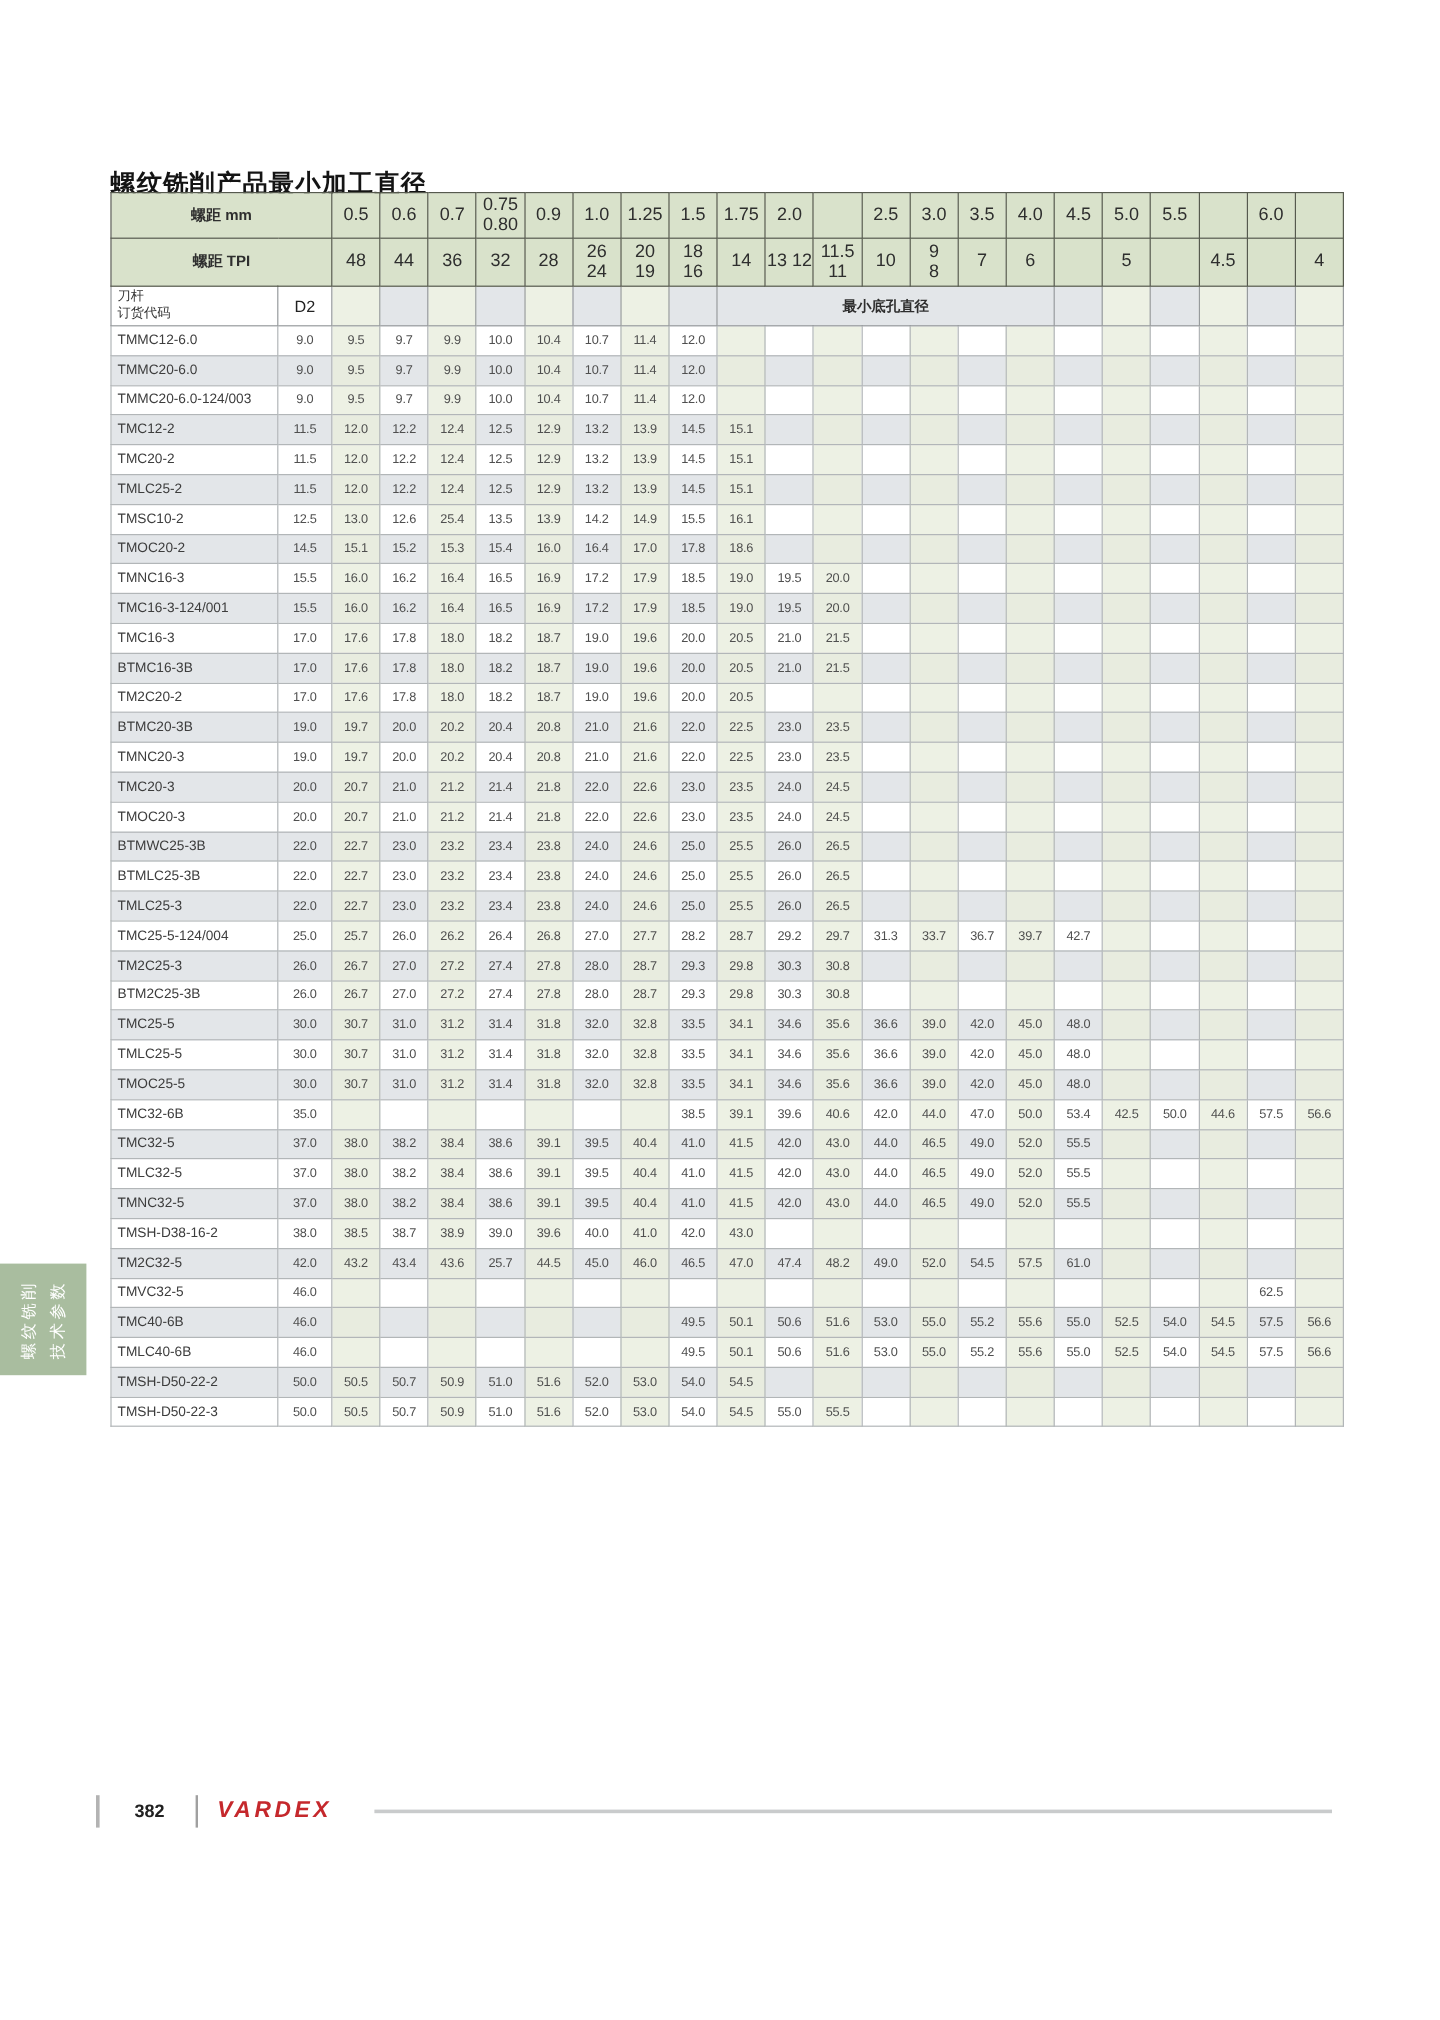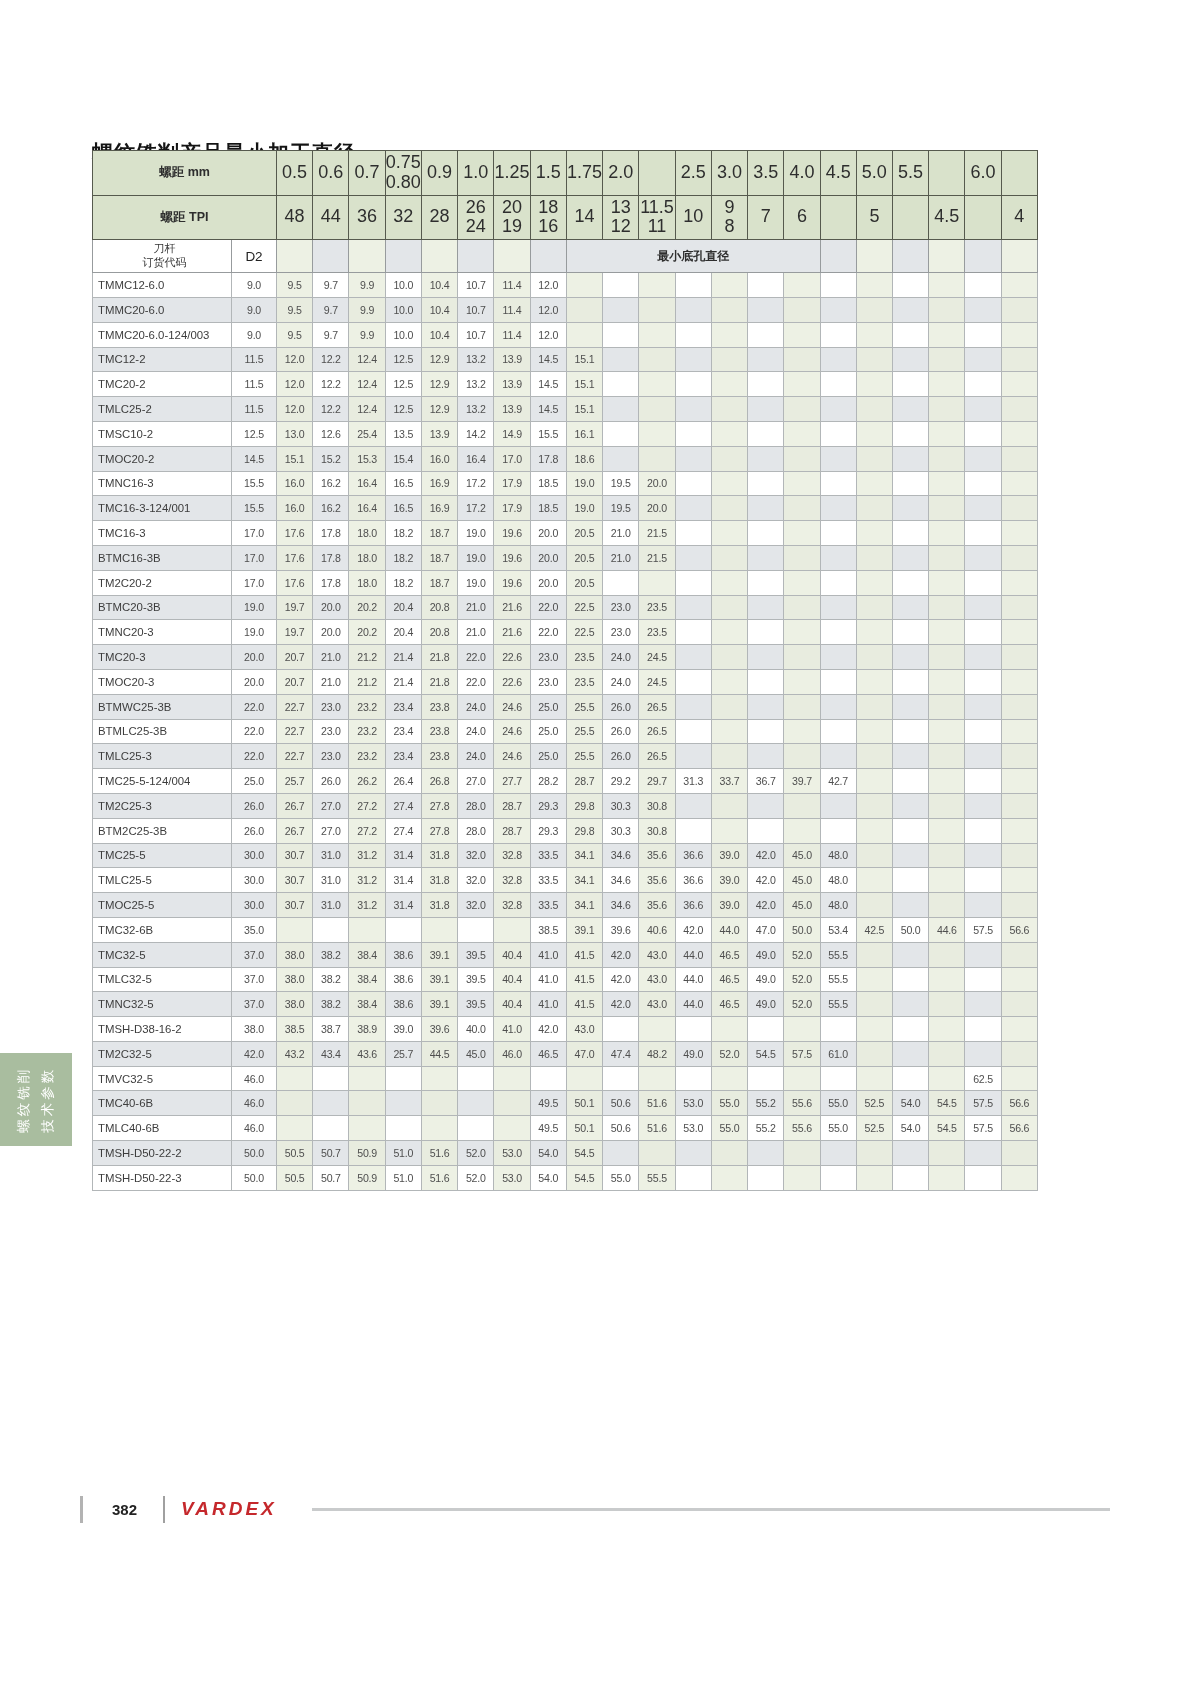--- a/index.html
+++ b/index.html
@@ -17,7 +17,7 @@
     margin-top:40px;
   }
   table{
-    position:absolute;left:92px;top:150px;width:946px;
+    position:absolute;left:92px;top:160px;width:1028px;
     border-collapse:collapse;table-layout:fixed;
     border:1px solid #85898b;
   }

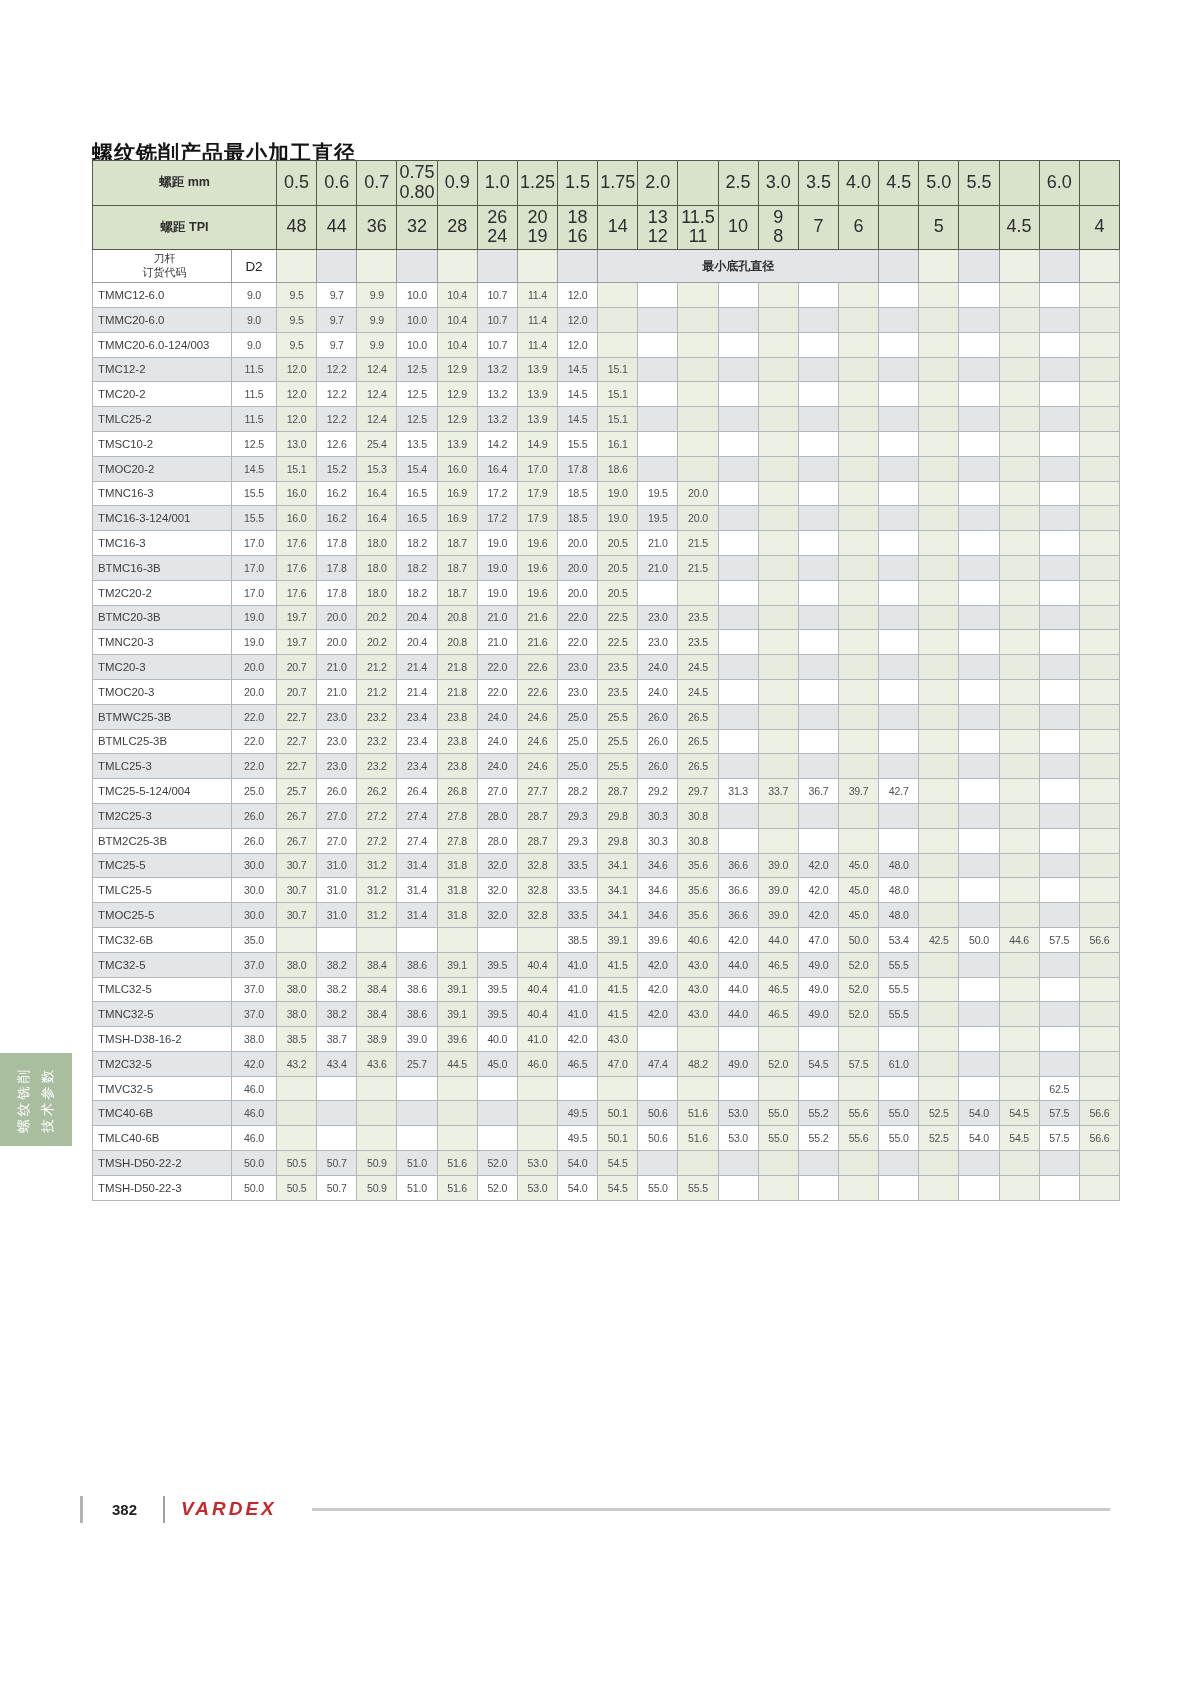--- a/index.html
+++ b/index.html
@@ -29,7 +29,7 @@
   }
   thead tr:first-child th{height:33px;}
   thead tr:nth-child(2) th{height:35px;}
-  .hrow .hval{font-weight:normal;font-size:18px;}
+  .hrow .hval{font-weight:normal;font-size:15px;}
   .srow th,.srow td{border:1px solid #979b9d;height:28px;}
   .tool{
     background:#ffffff;text-align:center;font-size:11px;font-weight:normal;

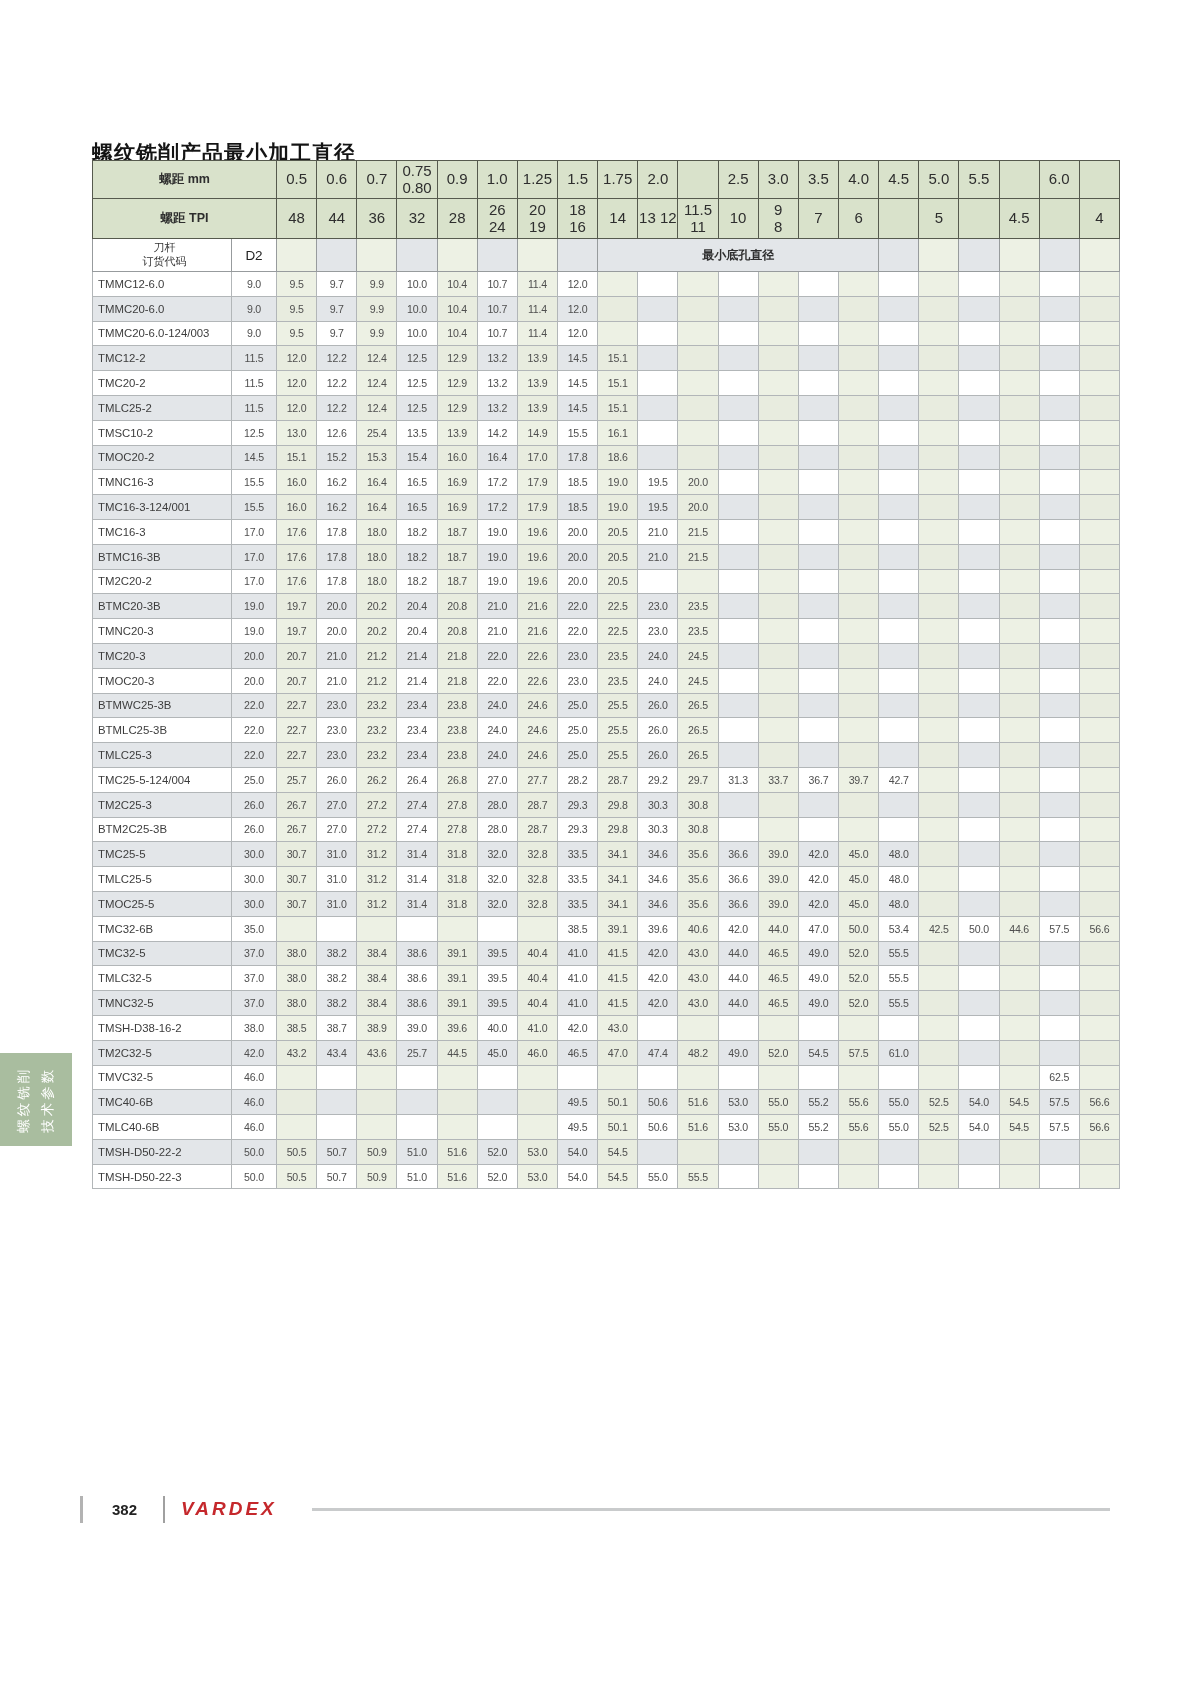--- a/index.html
+++ b/index.html
@@ -32,7 +32,7 @@
   .hrow .hval{font-weight:normal;font-size:15px;}
   .srow th,.srow td{border:1px solid #979b9d;height:28px;}
   .tool{
-    background:#ffffff;text-align:center;font-size:11px;font-weight:normal;
+    background:#ffffff;text-align:left;font-size:11px;font-weight:normal;
     padding:2px 0 2px 5px;white-space:pre-line;line-height:1.25;color:#333;
   }
   .d2h{background:#ffffff;font-size:13.5px;font-weight:normal;color:#222;}

